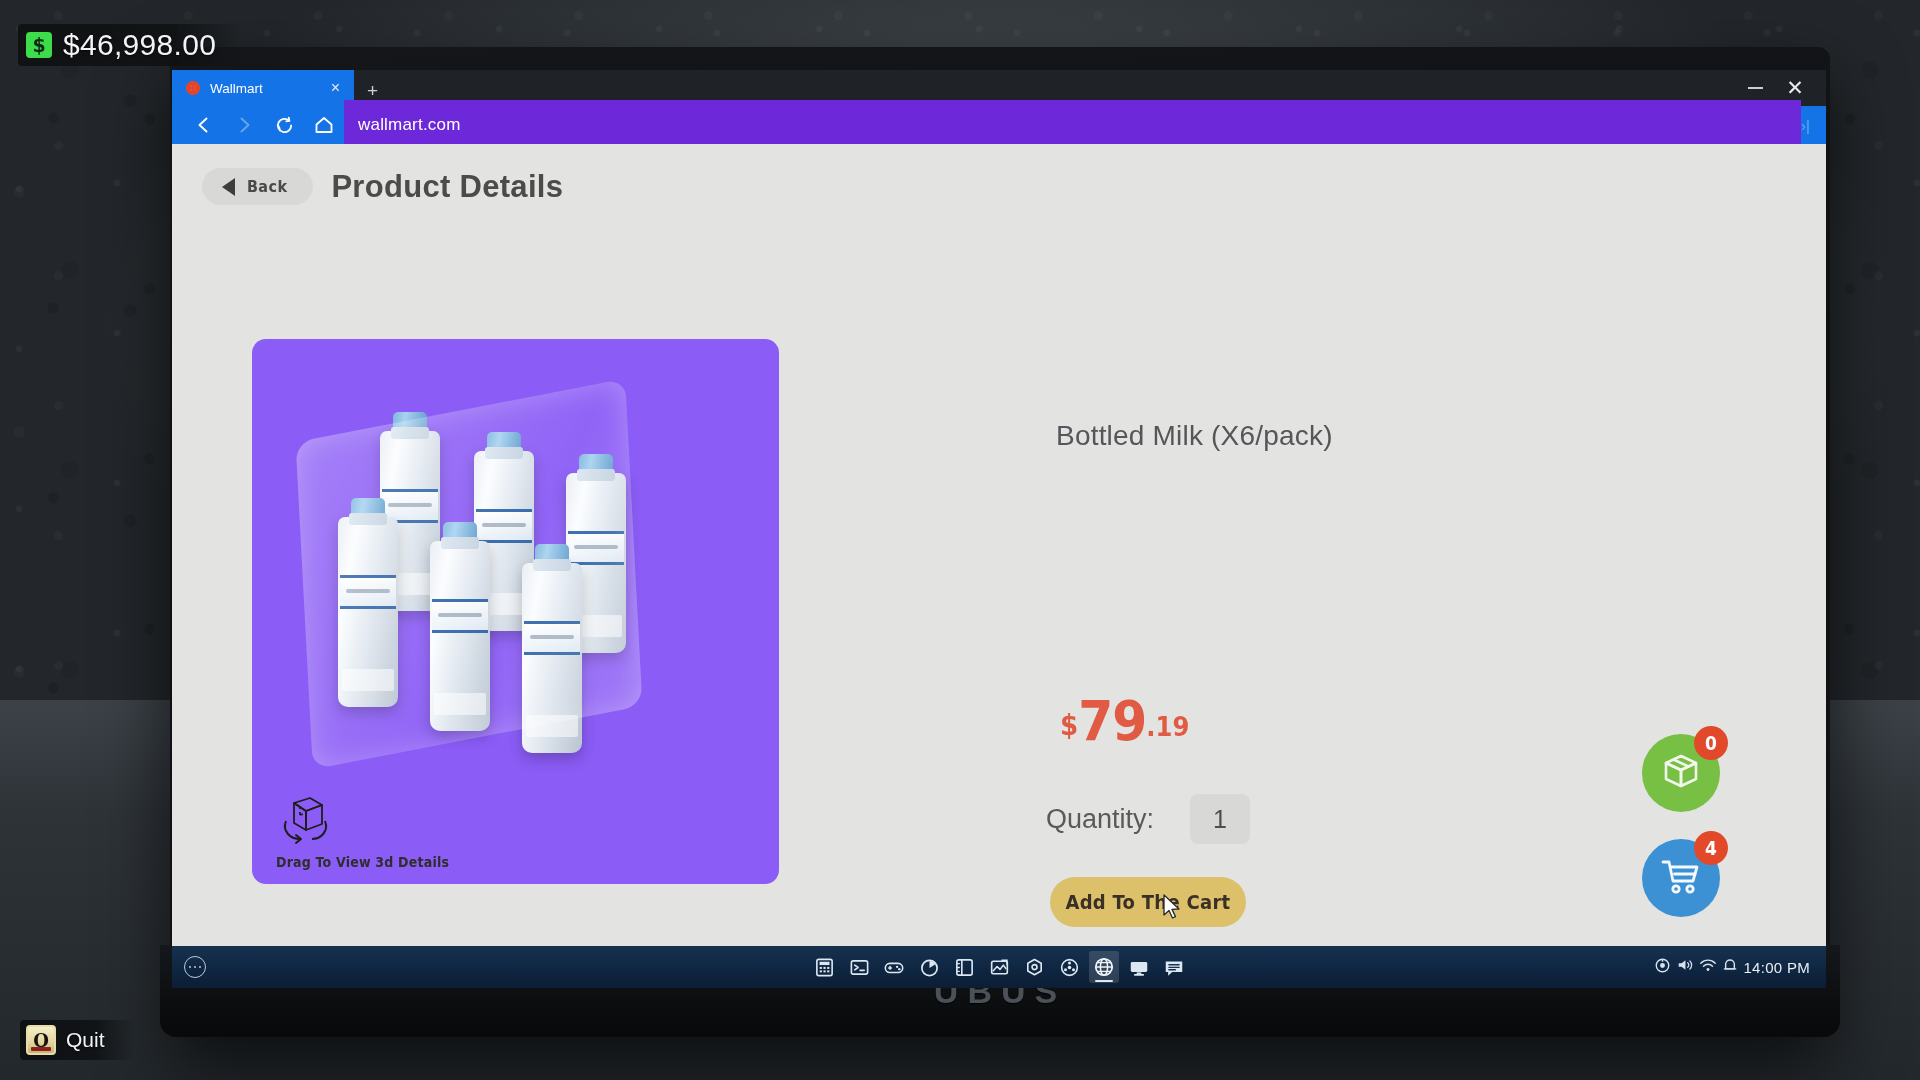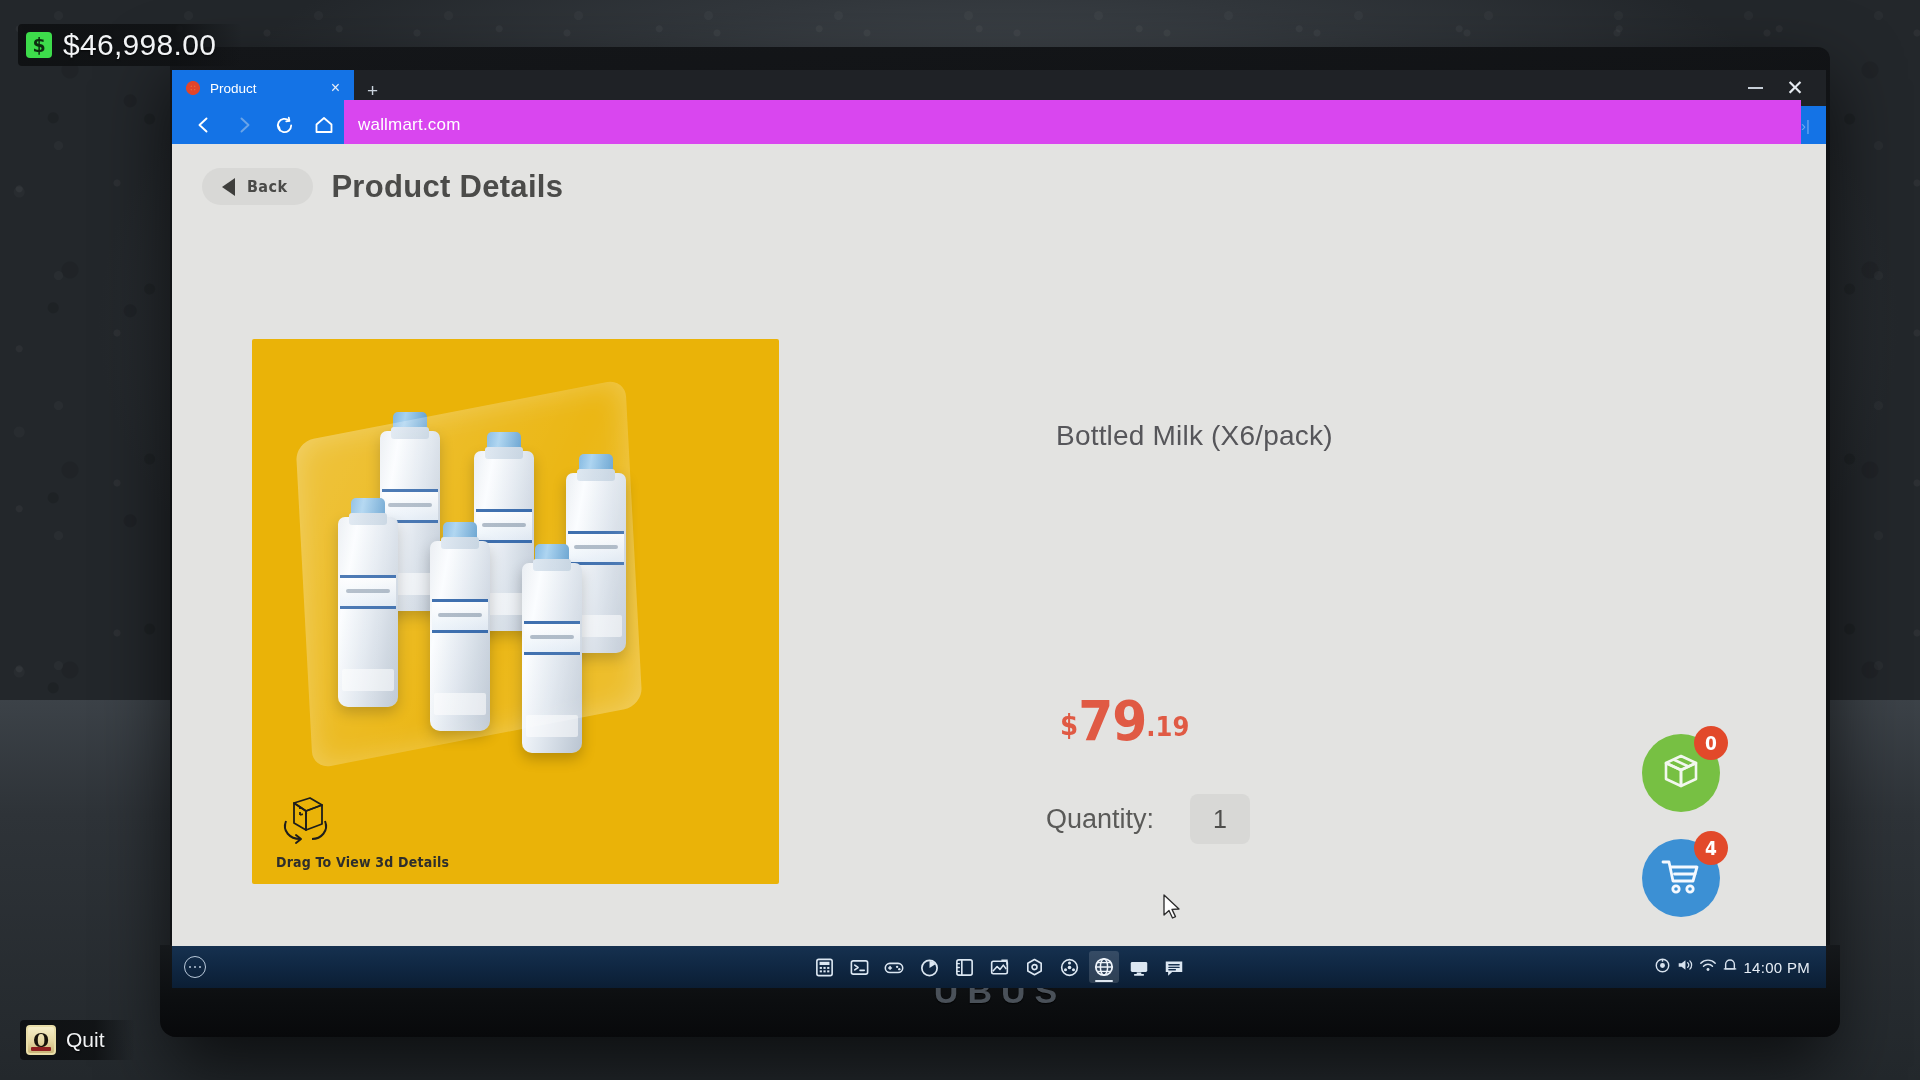--- a/index.html
+++ b/index.html
@@ -332,7 +332,7 @@
   <div id="tabstrip">
     <div id="tab-active">
       <span id="tab-favicon"></span>
-      <span id="tab-title">Product</span>
+      <span id="tab-title">Wallmart</span>
       <span id="tab-close">×</span>
     </div>
     <div id="tab-new">+</div>

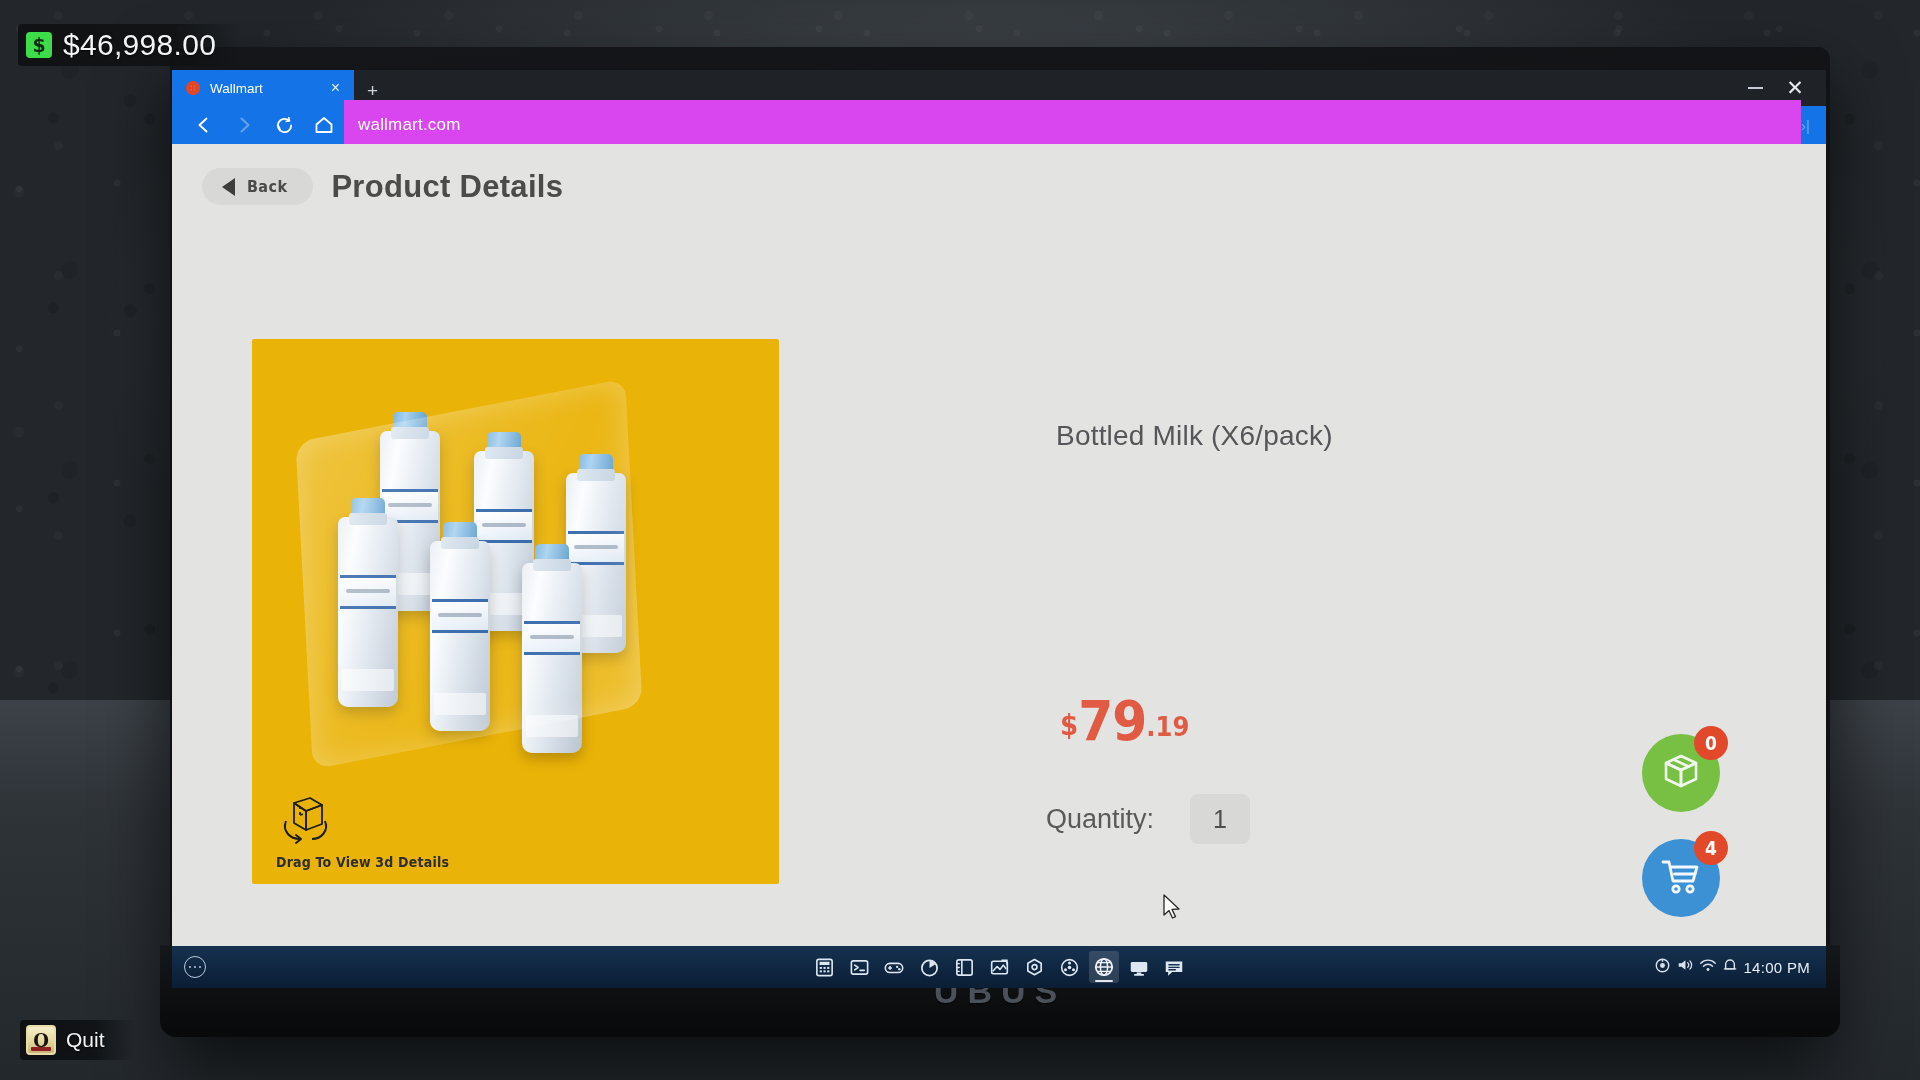--- a/index.html
+++ b/index.html
@@ -151,7 +151,7 @@
   .navbtn svg { display:block; }
   #urlbar {
     flex:1; height:50px; display:flex; align-items:center; padding-left:14px;
-    background:#d946ef;
+    background:#6d28d9;
   }
   #url-text { color:#ffffff; font-size:17px; letter-spacing:.2px; }
   #nav-more { color:#6fa9f0; font-size:15px; padding-right:4px; }

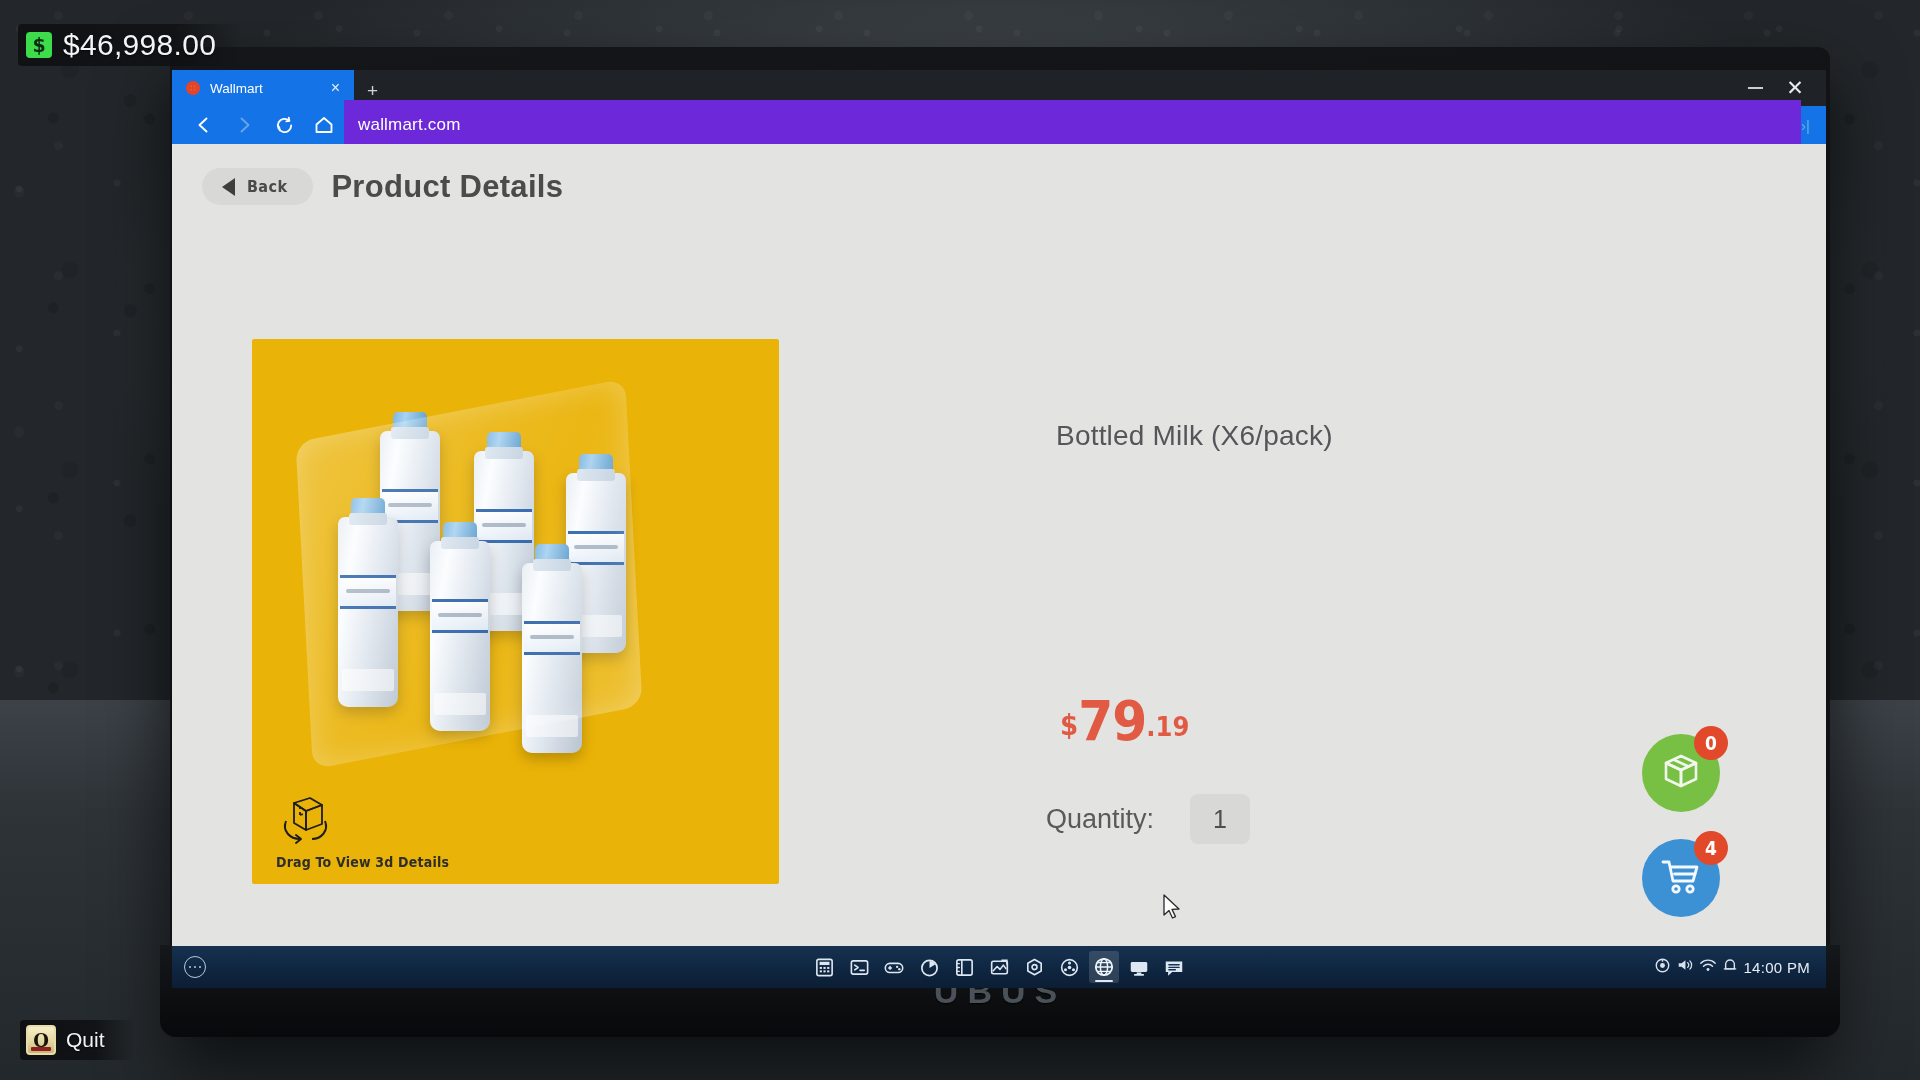--- a/index.html
+++ b/index.html
@@ -175,7 +175,7 @@
   
   #product-image {
     position:absolute; left:80px; top:195px; width:527px; height:545px;
-    background:#eab308; border-radius:2px; overflow:hidden;
+    background:#8b5cf6; border-radius:14px; overflow:hidden;
   }
   #bottle-stage { position:absolute; inset:0; }
   .bottle {

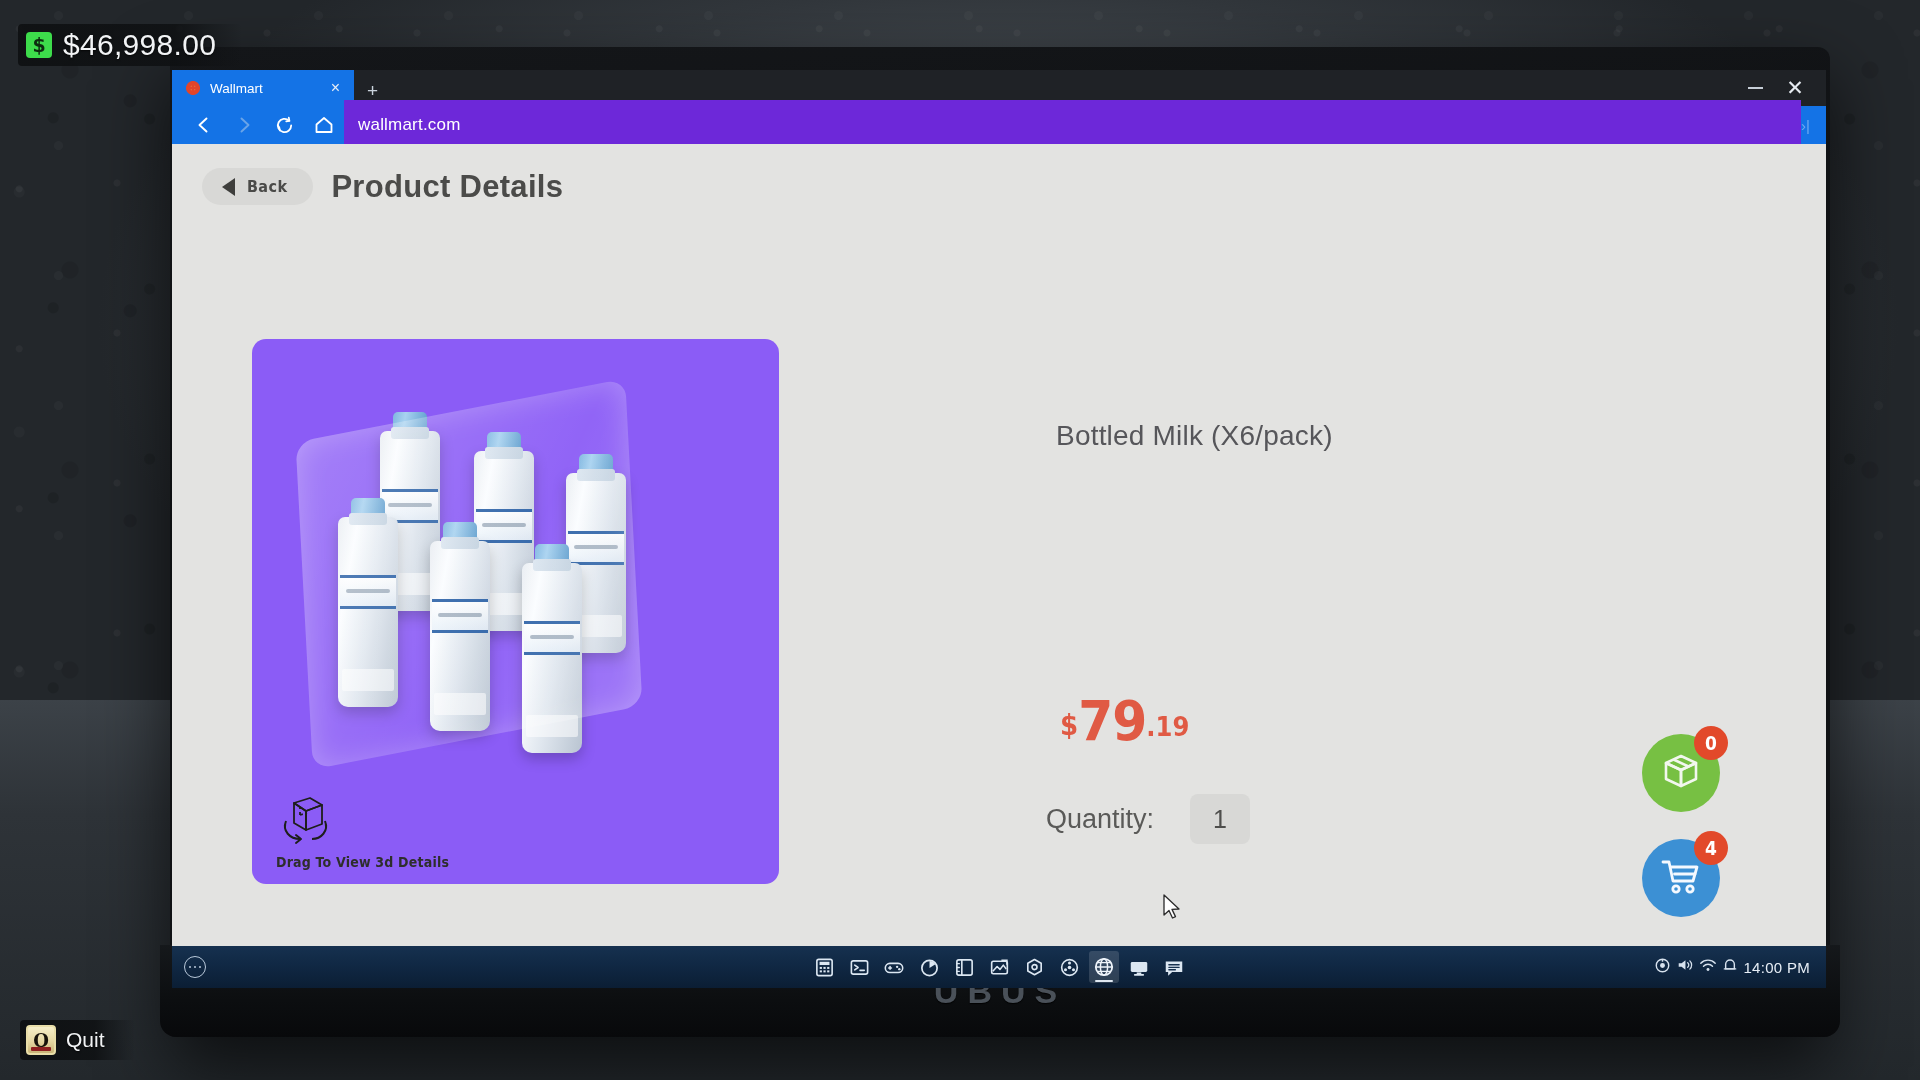--- a/index.html
+++ b/index.html
@@ -456,6 +456,7 @@
     </div>
 
     <div id="action-row">
+      <div class="action-btn" id="add-to-cart-button">Add To The Cart</div>
     </div>
 
     <div id="side-widgets">

